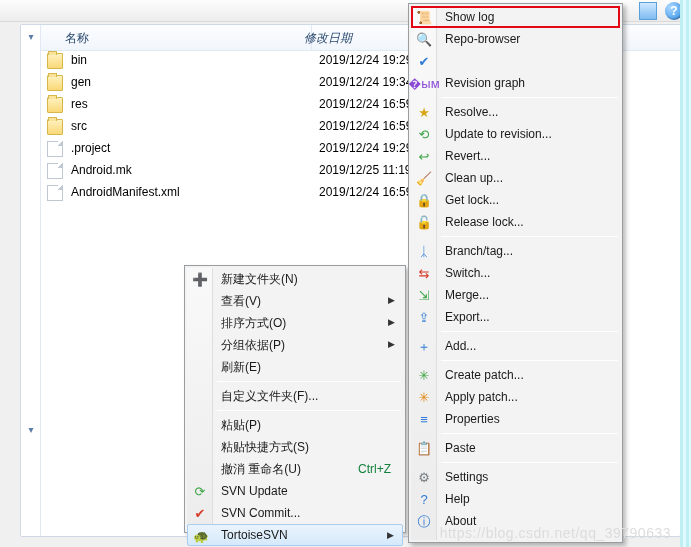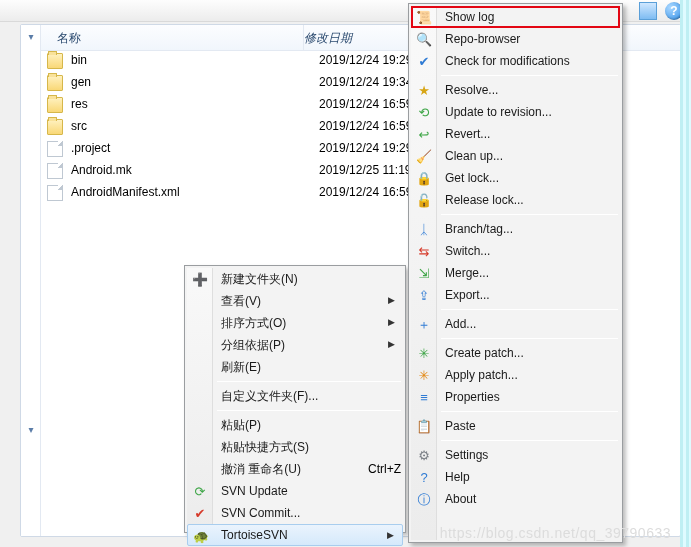--- a/index.html
+++ b/index.html
@@ -17,7 +17,7 @@
 
   .header-row { position:absolute; left:20px; right:0; top:0; height:26px; border-bottom:1px solid #e3e9f2; background:linear-gradient(#fcfdff,#f1f6fc); }
   .header-cell { position:absolute; top:0; bottom:0; padding:5px 8px 0 8px; color:#2b4a6f; border-right:1px solid #e3e9f2; }
-  .hc-name { left:8px; width:255px;font-family:Liberation Serif, serif; }
+  .hc-name { left:16px; width:255px;font-family:Liberation Serif, serif; }
   .hc-date { left:255px; width:200px;font-style:italic; }
 
   .file-zone { position:absolute; left:20px; right:0; top:28px; bottom:0; }

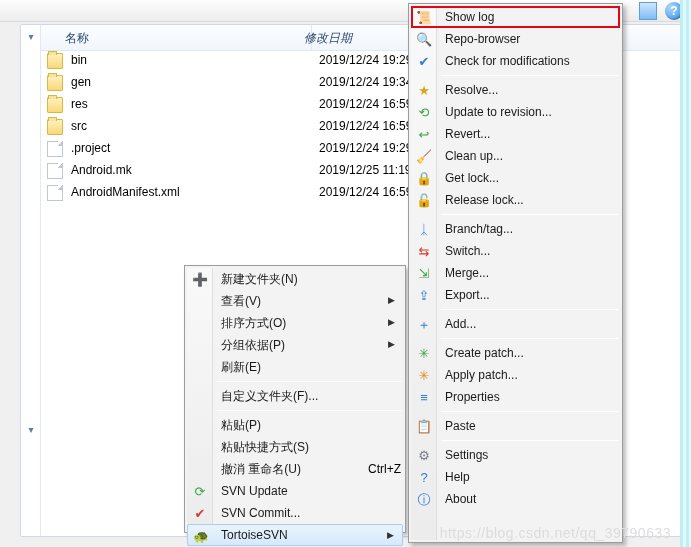--- a/index.html
+++ b/index.html
@@ -182,7 +182,6 @@
       </div>
       <div class="mrow">
         <span class="micon g blue">✔</span>
-        <span>Check for modifications</span>
       </div>
       <div class="msep"></div>
       <div class="mrow">

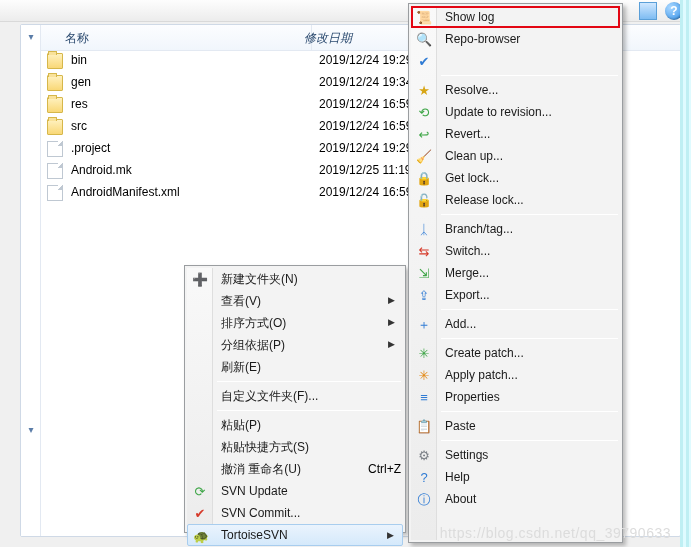--- a/index.html
+++ b/index.html
@@ -183,6 +183,10 @@
       <div class="mrow">
         <span class="micon g blue">✔</span>
       </div>
+      <div class="mrow">
+        <span class="micon g purple">�ым</span>
+        <span>Revision graph</span>
+      </div>
       <div class="msep"></div>
       <div class="mrow">
         <span class="micon g gold">★</span>

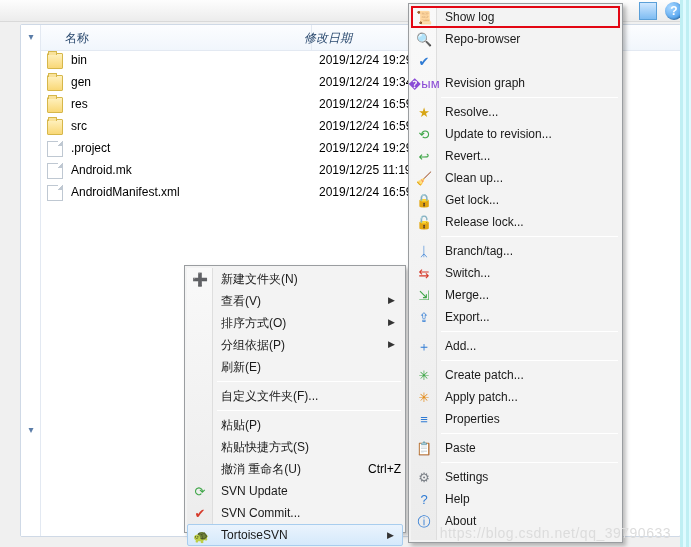--- a/index.html
+++ b/index.html
@@ -37,7 +37,7 @@
   .mrow.hover, .mrow:hover { background:linear-gradient(#eaf3fd,#d5e9fb); border:1px solid #a8cdee; border-radius:2px; height:22px; padding-left:33px; padding-right:25px; }
   .mrow .micon { position:absolute; left:5px; top:3px; width:16px; height:16px; display:flex; align-items:center; justify-content:center; }
   .mrow .arrow { position:absolute; right:8px; top:5px; font-size:9px; color:#333; }
-  .mrow .shortcut { position:absolute; right:2px; color:#000000; }
+  .mrow .shortcut { position:absolute; right:12px; color:#15803d; }
   .msep { height:1px; margin:3px 2px 3px 30px; background:#d4d4d4; border-bottom:1px solid #fff; }
 
   .menu1 { left:184px; top:265px; width:222px; height:268px; }

